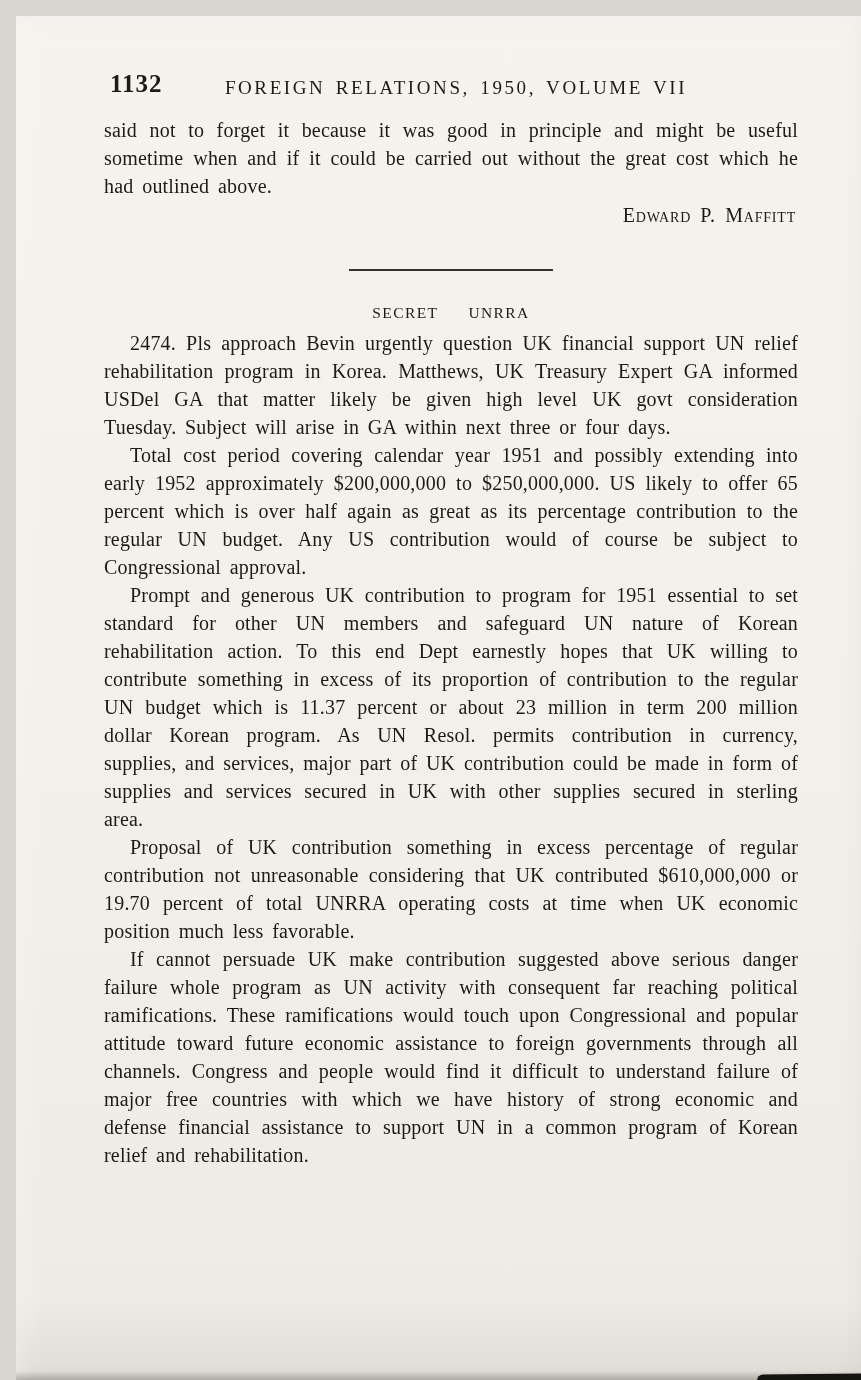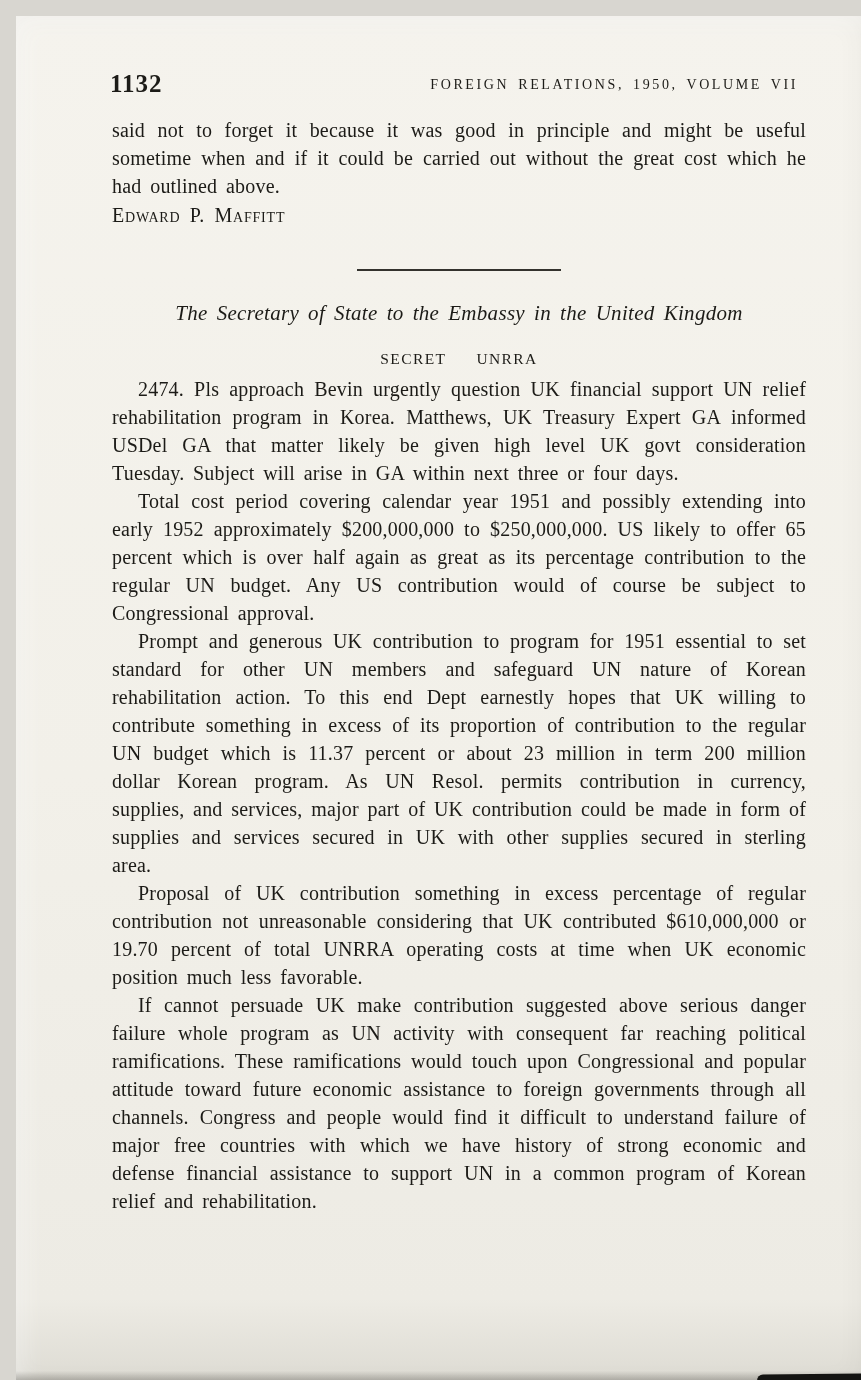--- a/index.html
+++ b/index.html
@@ -40,8 +40,8 @@
     left: 10px;
     right: 0;
     top: 7px;
-    text-align: right;
-    font-size: 14px;
+    text-align: center;
+    font-size: 19px;
     letter-spacing: 2.6px;
     word-spacing: 3px;
   }

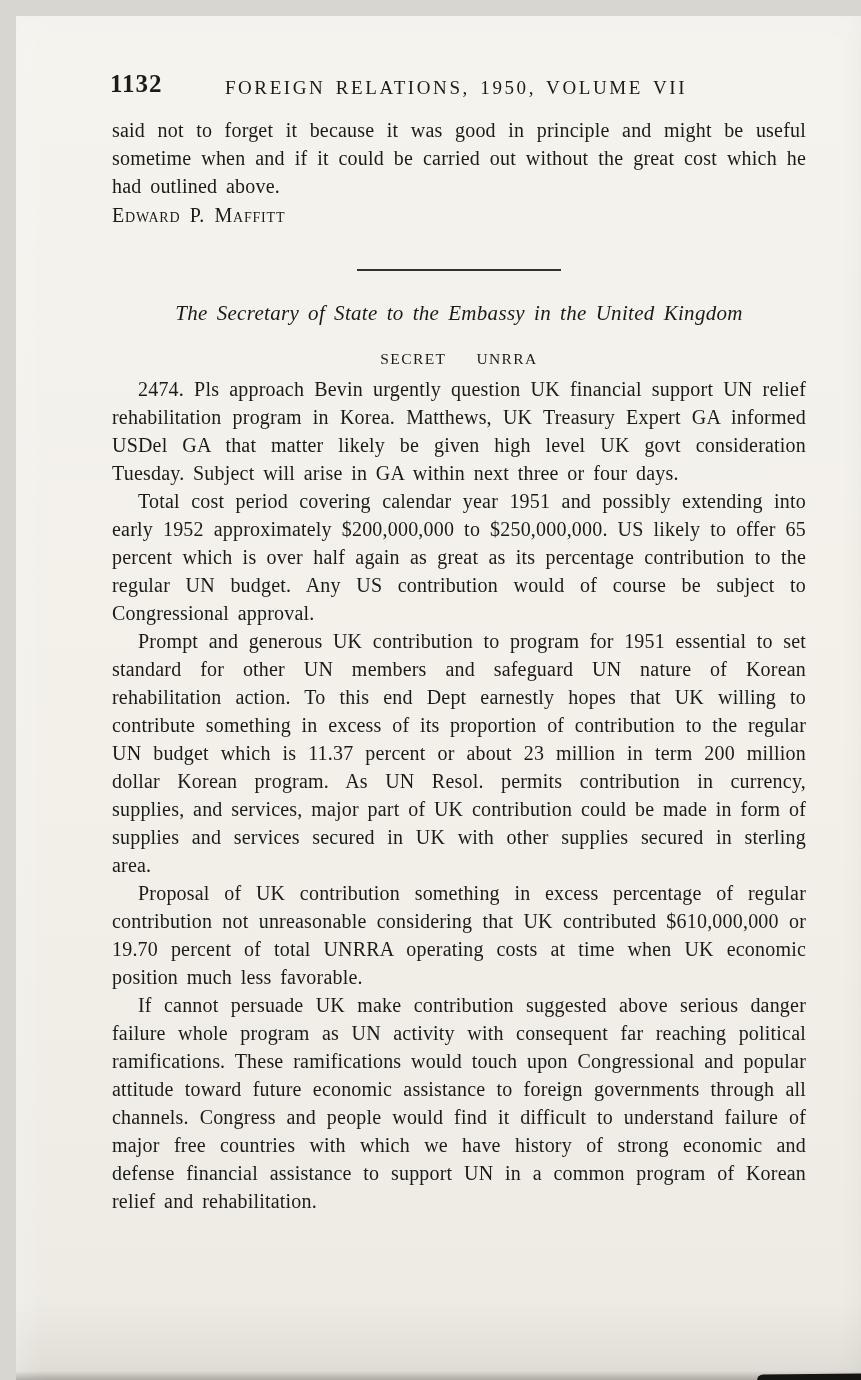--- a/index.html
+++ b/index.html
@@ -50,7 +50,7 @@
   .text-block {
     position: absolute;
     top: 100px;
-    left: 96px;
+    left: 88px;
     width: 694px;
     font-size: 20px;
     line-height: 28px;

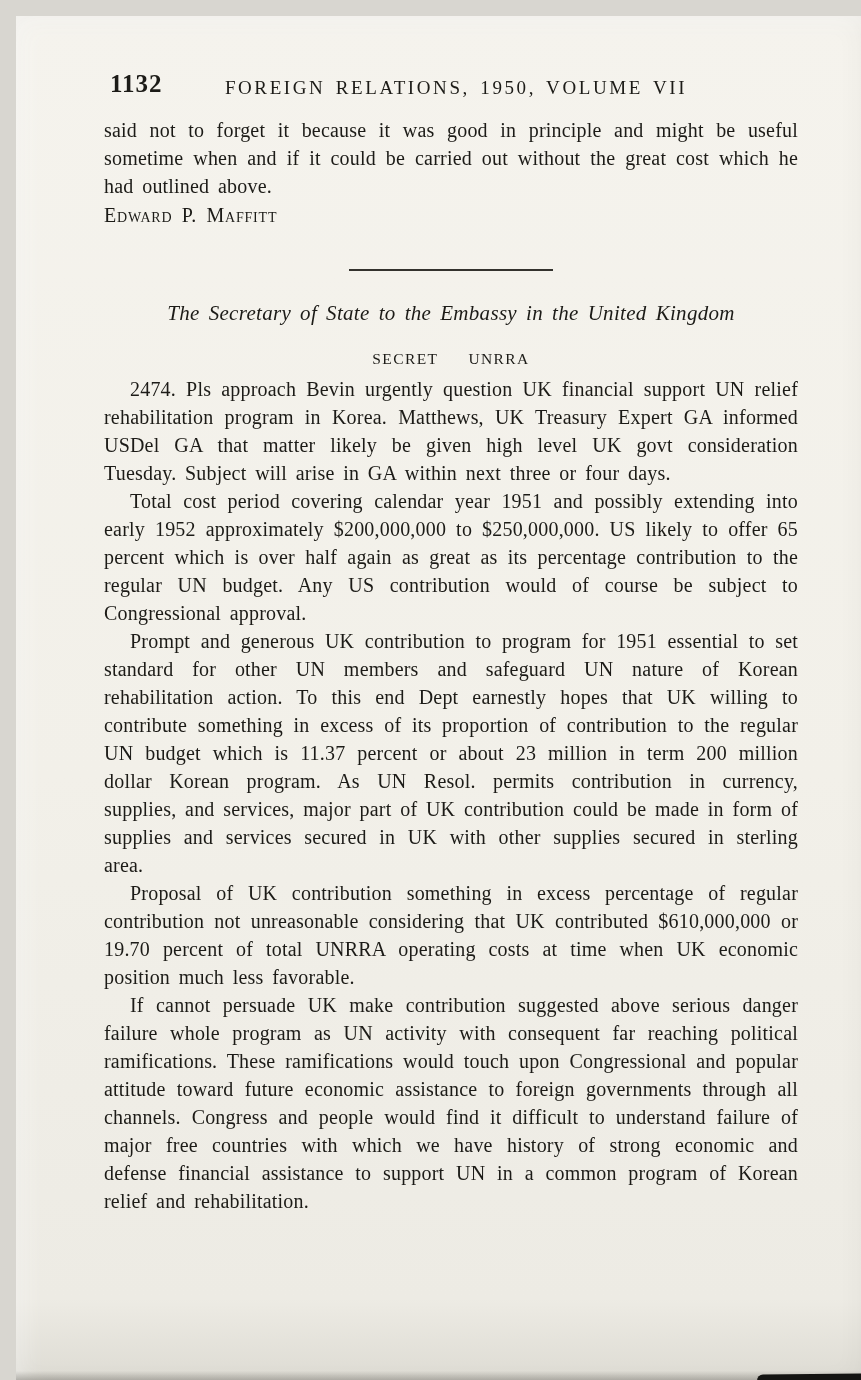--- a/index.html
+++ b/index.html
@@ -65,7 +65,7 @@
   .text-block p.noindent { text-indent: 0; }
 
   .signature {
-    text-align: left;
+    text-align: right;
     text-indent: 0 !important;
     font-variant: small-caps;
     letter-spacing: 0.8px;

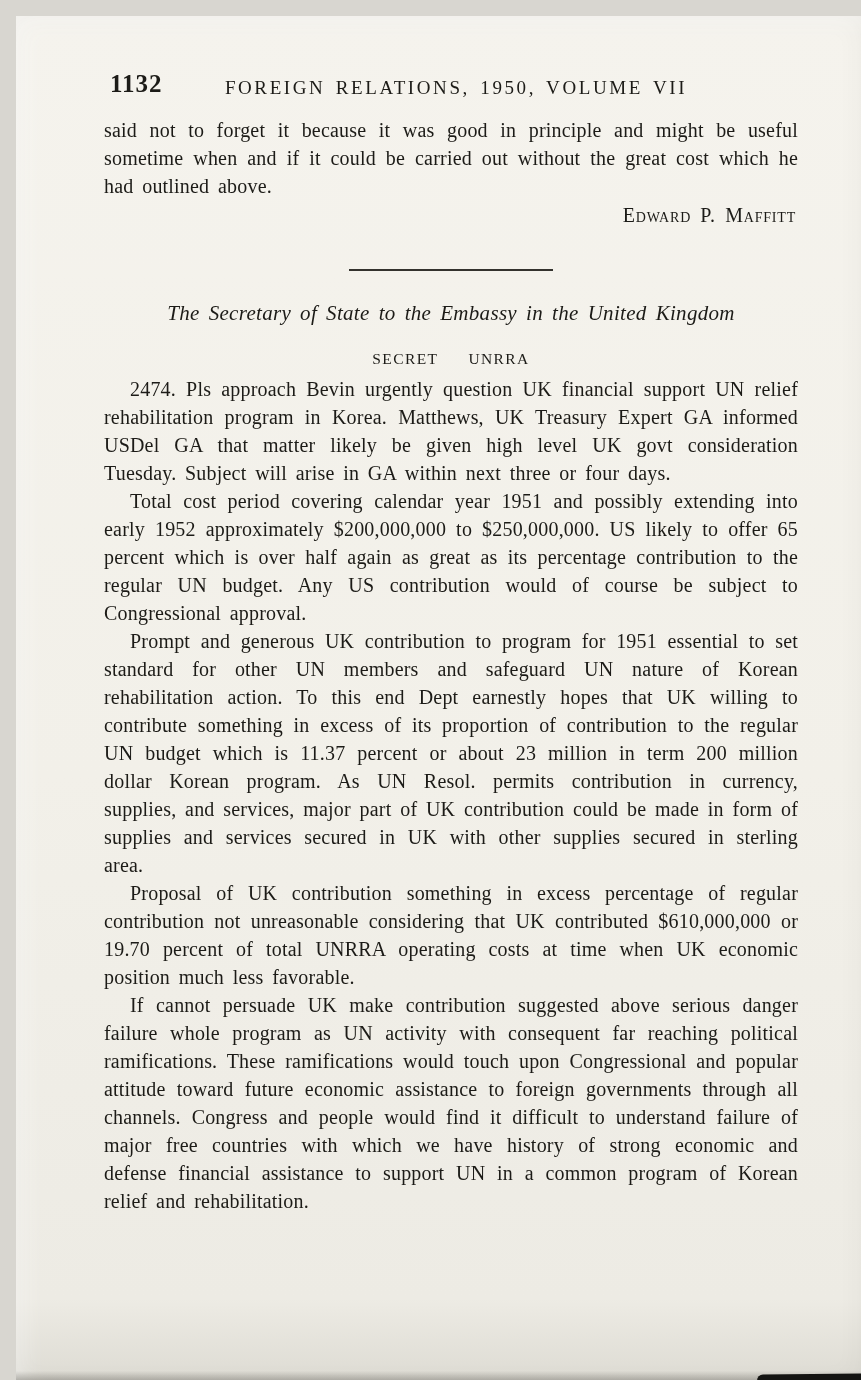--- a/index.html
+++ b/index.html
@@ -156,7 +156,6 @@
     <div class="rule"></div>
 
 
-    <h2 class="doc-title">The Secretary of State to the Embassy in the United Kingdom</h2>
 
     <div class="dateline">
       <span class="label-sc">SECRET</span>

